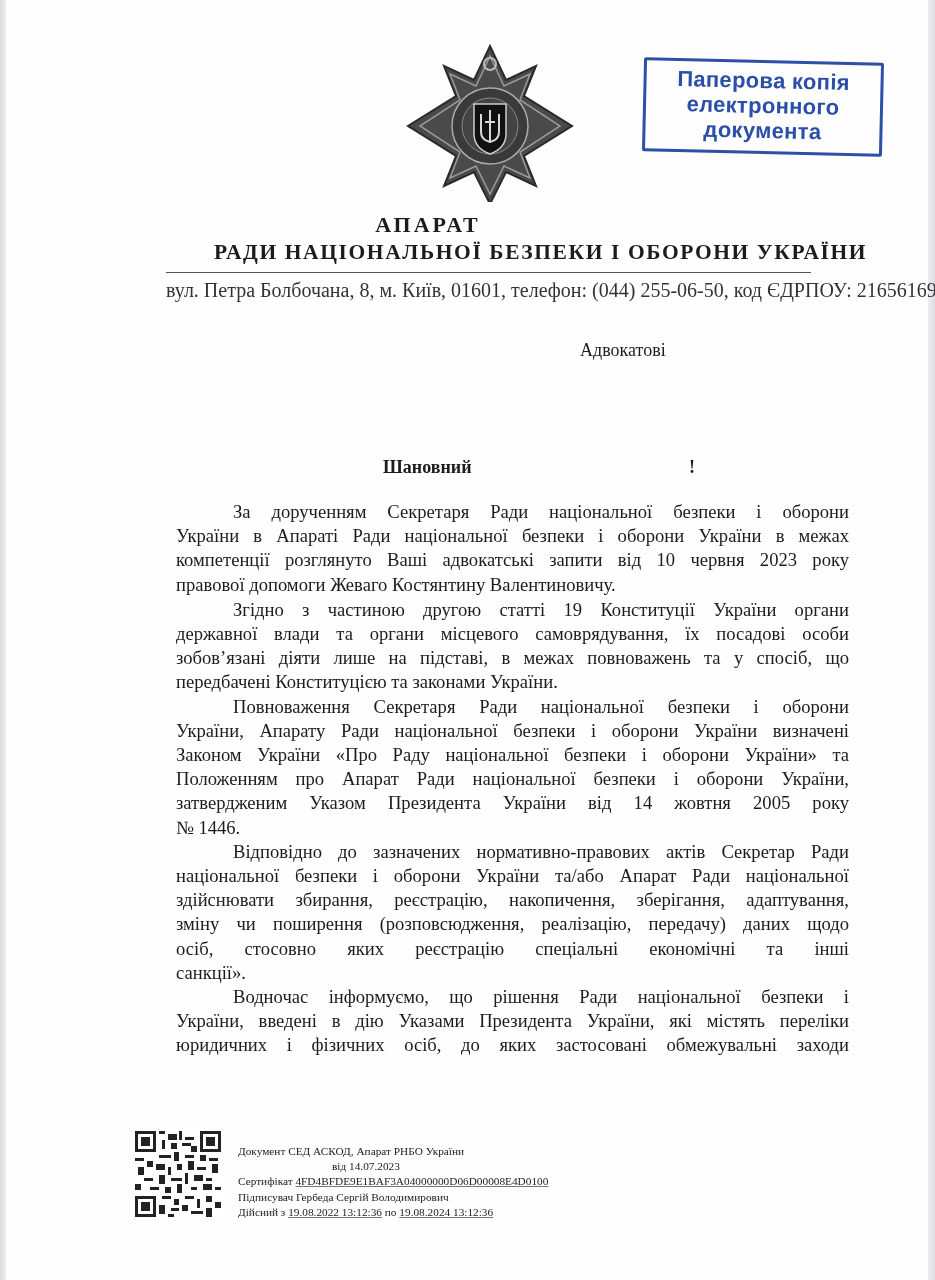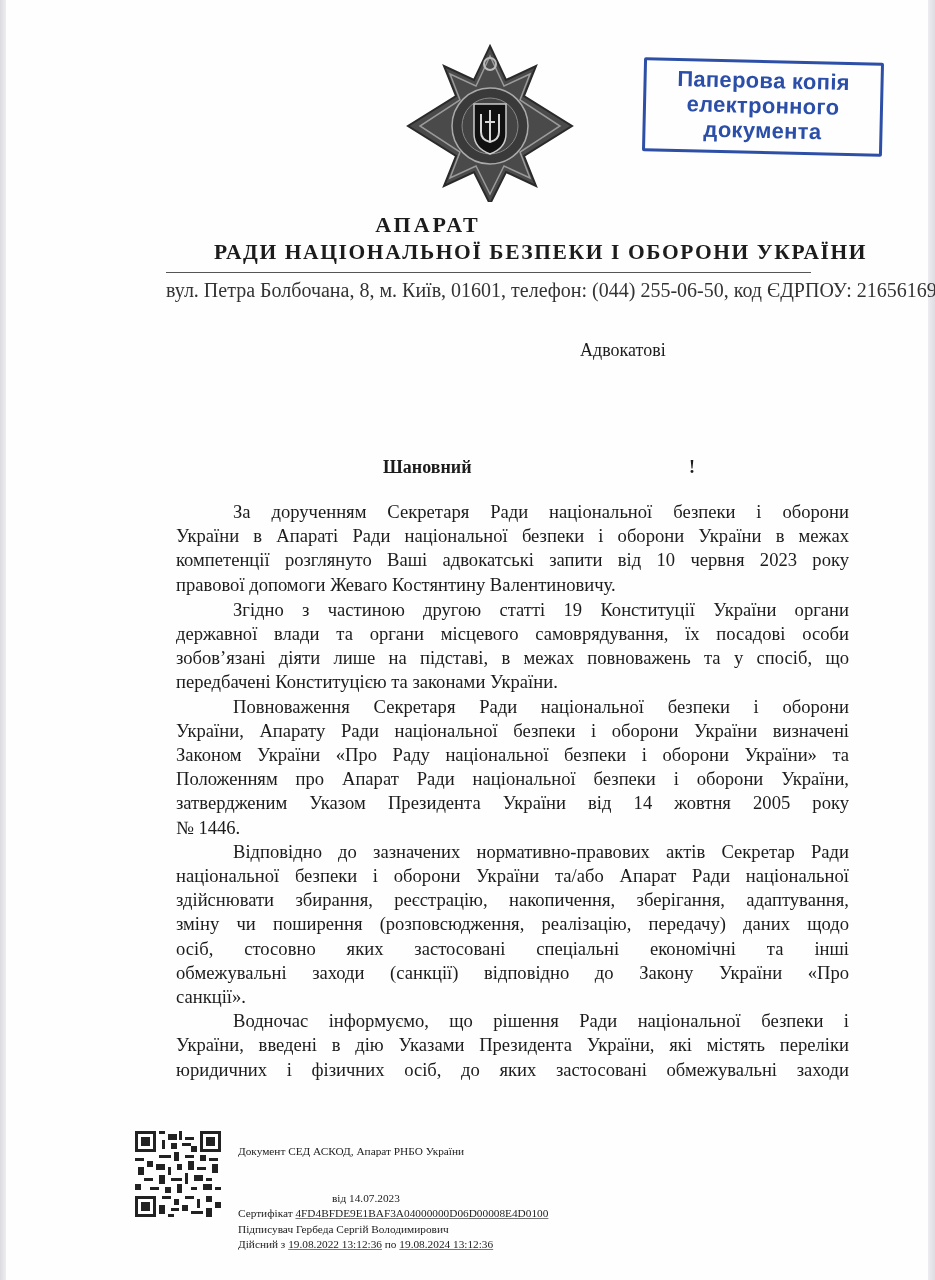--- a/index.html
+++ b/index.html
@@ -113,7 +113,7 @@
   <span class="line">національної безпеки і оборони України та/або Апарат Ради національної</span>
   <span class="line">здійснювати збирання, реєстрацію, накопичення, зберігання, адаптування,</span>
   <span class="line">зміну чи поширення (розповсюдження, реалізацію, передачу) даних щодо</span>
-  <span class="line">осіб, стосовно яких застосовані спеціальні економічні та інші</span>
+  <span class="line">осіб, стосовно яких реєстрацію спеціальні економічні та інші</span>
   <span class="line">обмежувальні заходи (санкції) відповідно до Закону України «Про</span>
   <span class="line last">санкції».</span>
 

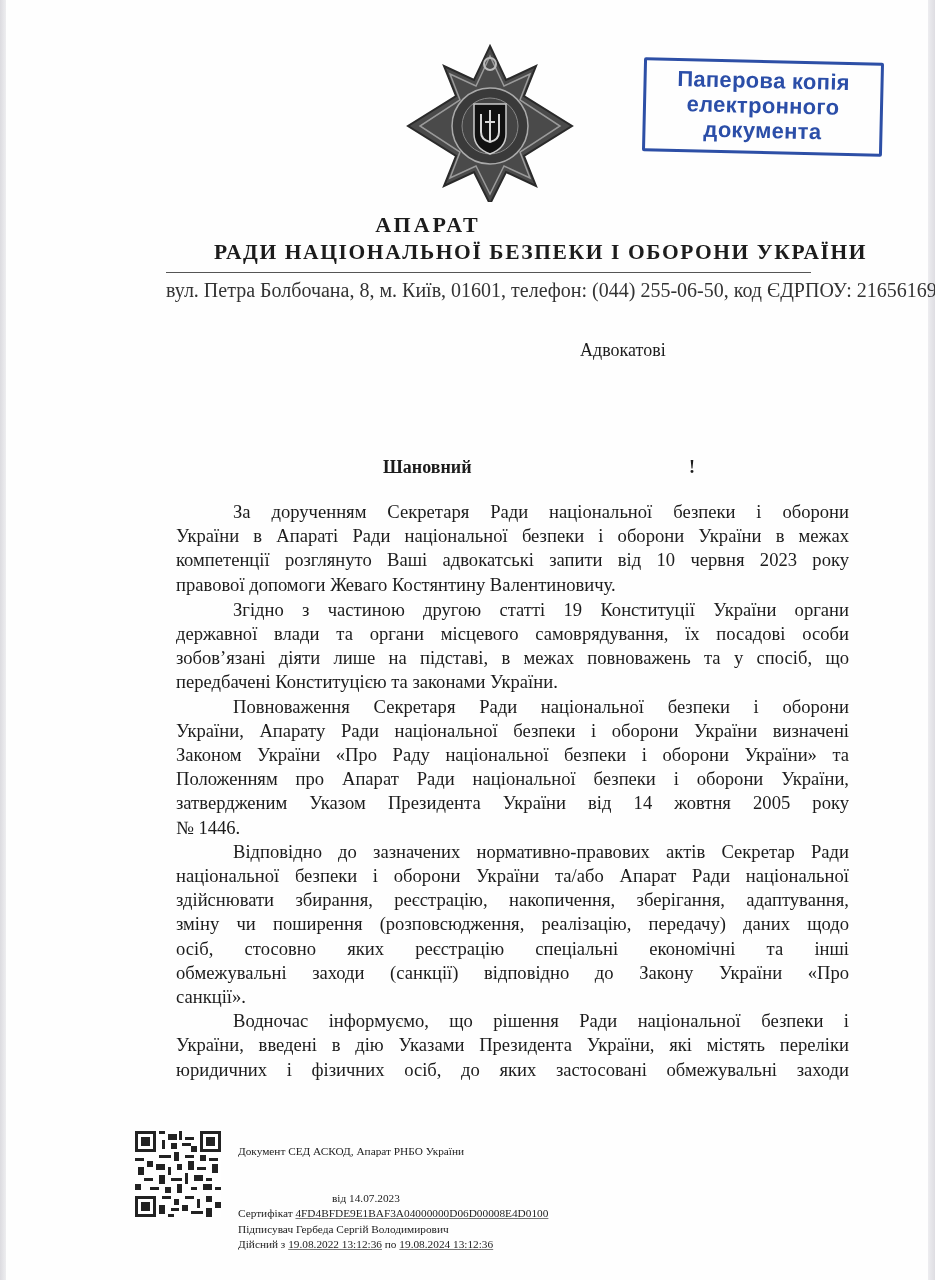--- a/index.html
+++ b/index.html
@@ -114,7 +114,6 @@
   <span class="line">здійснювати збирання, реєстрацію, накопичення, зберігання, адаптування,</span>
   <span class="line">зміну чи поширення (розповсюдження, реалізацію, передачу) даних щодо</span>
   <span class="line">осіб, стосовно яких реєстрацію спеціальні економічні та інші</span>
-  <span class="line">обмежувальні заходи (санкції) відповідно до Закону України «Про</span>
   <span class="line last">санкції».</span>
 
   <p>

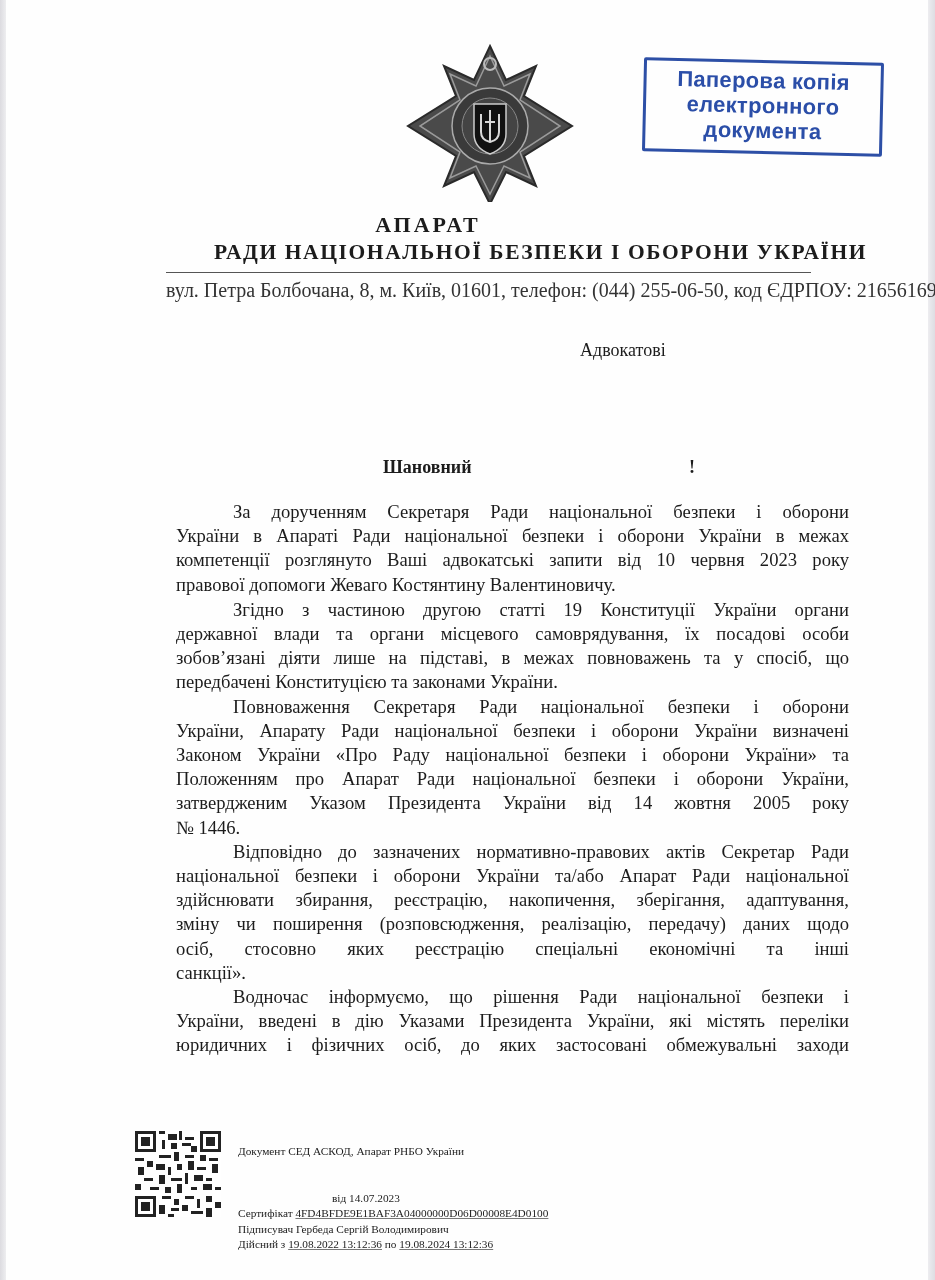--- a/index.html
+++ b/index.html
@@ -44,7 +44,7 @@
     .qr { position: absolute; left: 0; top: 0; width: 86px; height: 92px; }
     .sig-lines { position: absolute; left: 103px; top: 16px; font-size: 11.3px; line-height: 15.2px; color: #222; white-space: nowrap; }
     .sig-lines .u { text-decoration: underline; text-decoration-color: #777; }
-    .indent-date { padding-left: 94px; margin-top: 32px; }
+    .indent-date { padding-left: 94px; }
   </style>
 </head>
 <body>

